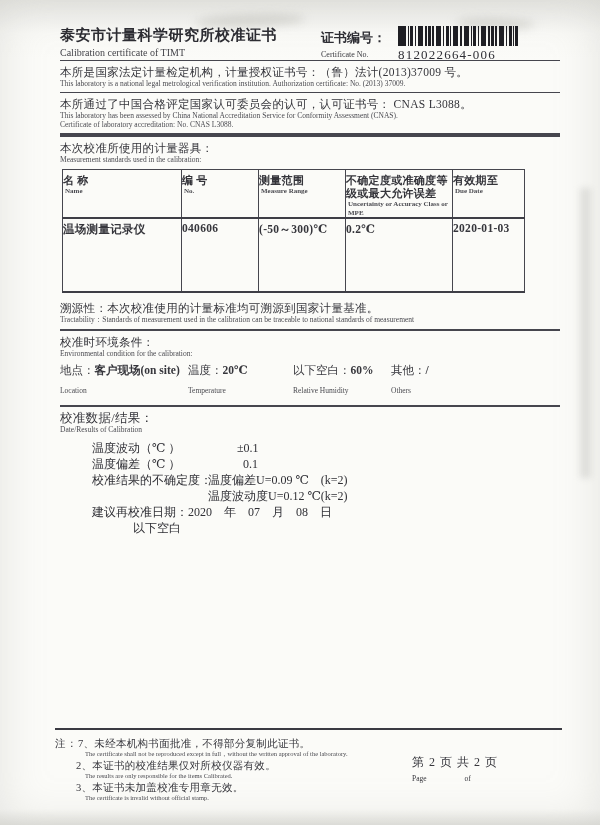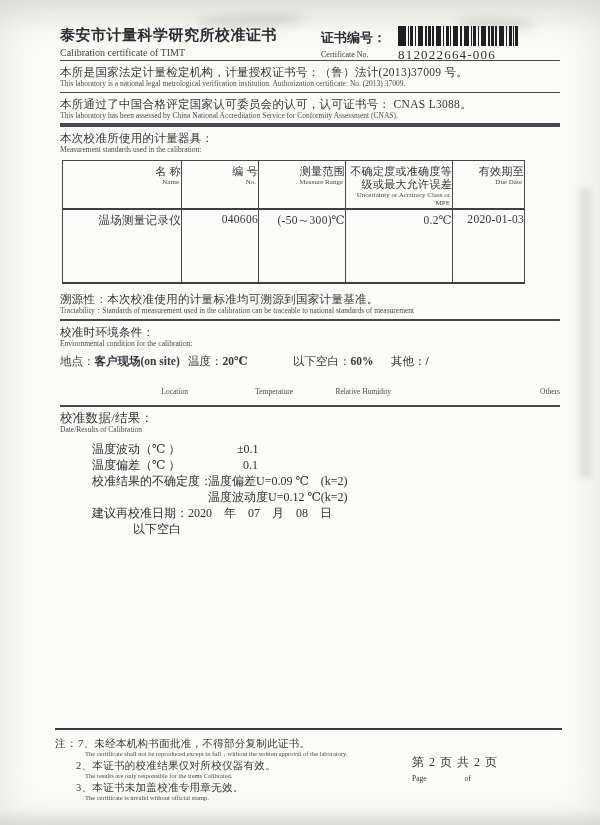--- a/index.html
+++ b/index.html
@@ -123,6 +123,7 @@
     <div class="stmt">
       <div class="cn">本所通过了中国合格评定国家认可委员会的认可，认可证书号： CNAS L3088。</div>
       <div class="en">This laboratory has been assessed by China National Accreditation Service for Conformity Assessment (CNAS).</div>
+      <div class="en">Certificate of laboratory accreditation: No. CNAS L3088.</div>
     </div>
     <div class="hr thick"></div>
 

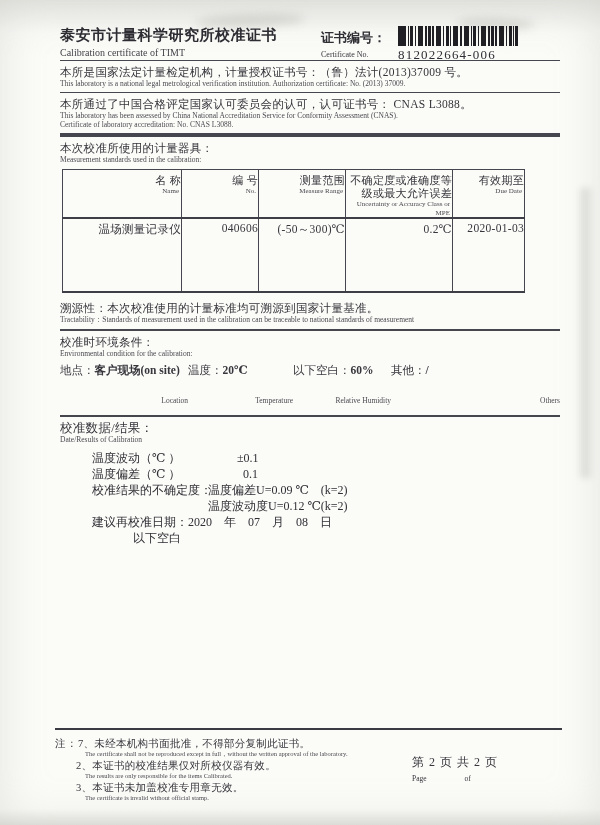--- a/index.html
+++ b/index.html
@@ -47,7 +47,7 @@
   .std-head { padding-top:4px; }
   table.std { border-collapse:collapse; table-layout:fixed; width:462px; margin-left:2px; margin-top:5px; }
   table.std col.c1{width:119px;} table.std col.c2{width:77px;} table.std col.c3{width:87px;} table.std col.c4{width:107px;} table.std col.c5{width:72px;}
-  table.std th, table.std td { border:1px solid #46464e; text-align:right; vertical-align:top; font-weight:normal;margin-left:26px; }
+  table.std th, table.std td { border:1px solid #46464e; text-align:left; vertical-align:top; font-weight:bold;margin-left:26px; }
   table.std thead th { height:48px; padding-top:4px; border-bottom:2px solid #3e3e46; }
   table.std thead .cn { font-size:11px; line-height:13px; }
   table.std thead .en { font-size:7px; line-height:8.5px; padding:0 2px; }

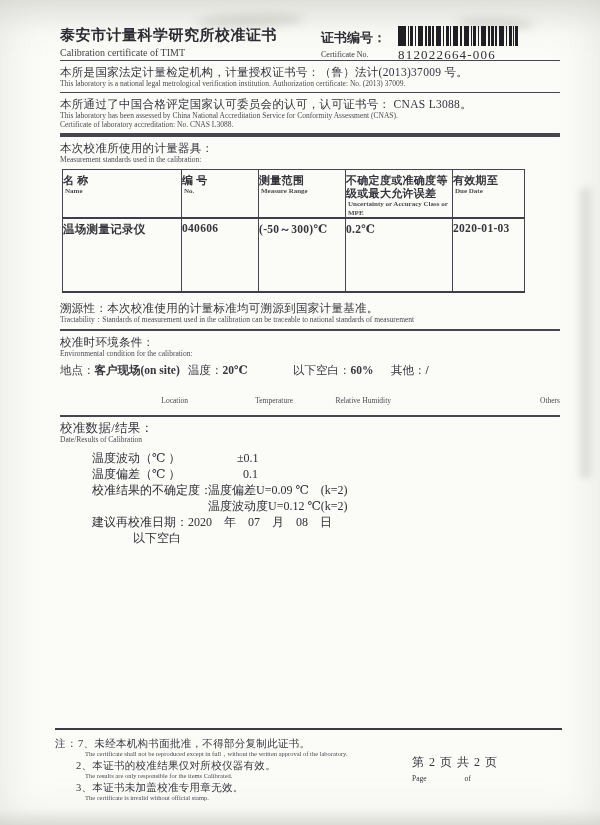--- a/index.html
+++ b/index.html
@@ -59,7 +59,7 @@
   .env-items { display:flex; margin-top:5px; }
   .env-item .cnv { font-size:11.5px; line-height:14px; white-space:nowrap; }
   .env-item .env-val { font-weight:bold; }
-  .env-item .en { margin-top:19px;text-align:right; }
+  .env-item .en { margin-top:9px; }
   .env-i1 { width:128px; } .env-i2 { width:105px; } .env-i3 { width:98px; } .env-i4 { flex:1; }
   .env-gap { height:6px; }
 

